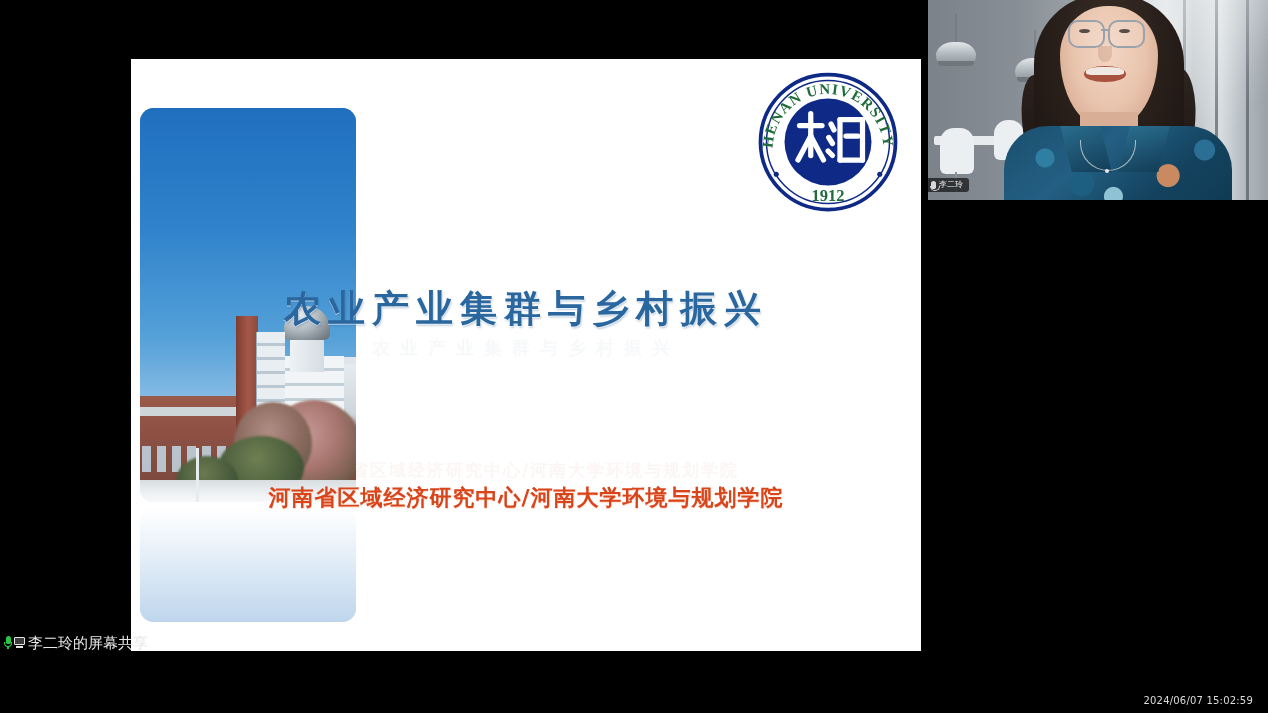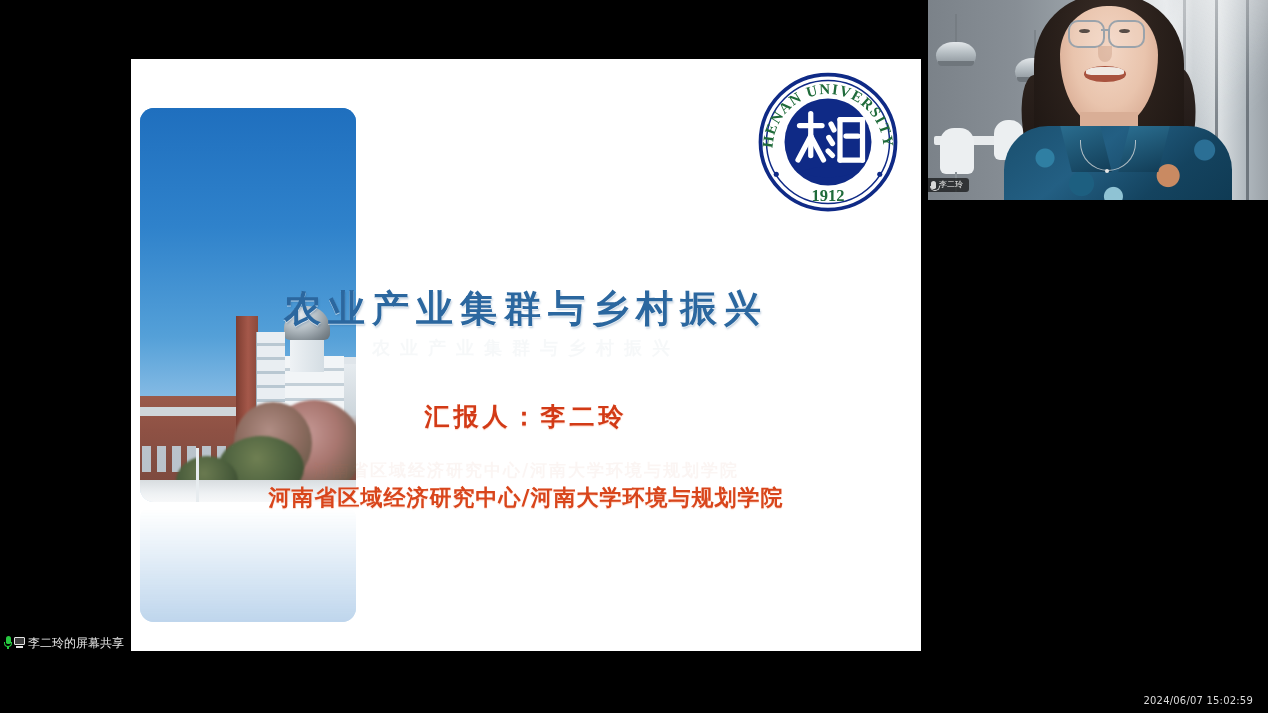--- a/index.html
+++ b/index.html
@@ -628,7 +628,6 @@
 
     <div id="slide-title">农业产业集群与乡村振兴</div>
 
-    <div id="slide-presenter">汇报人：李二玲</div>
 
     <div id="slide-affiliation">河南省区域经济研究中心/河南大学环境与规划学院</div>
   </div>

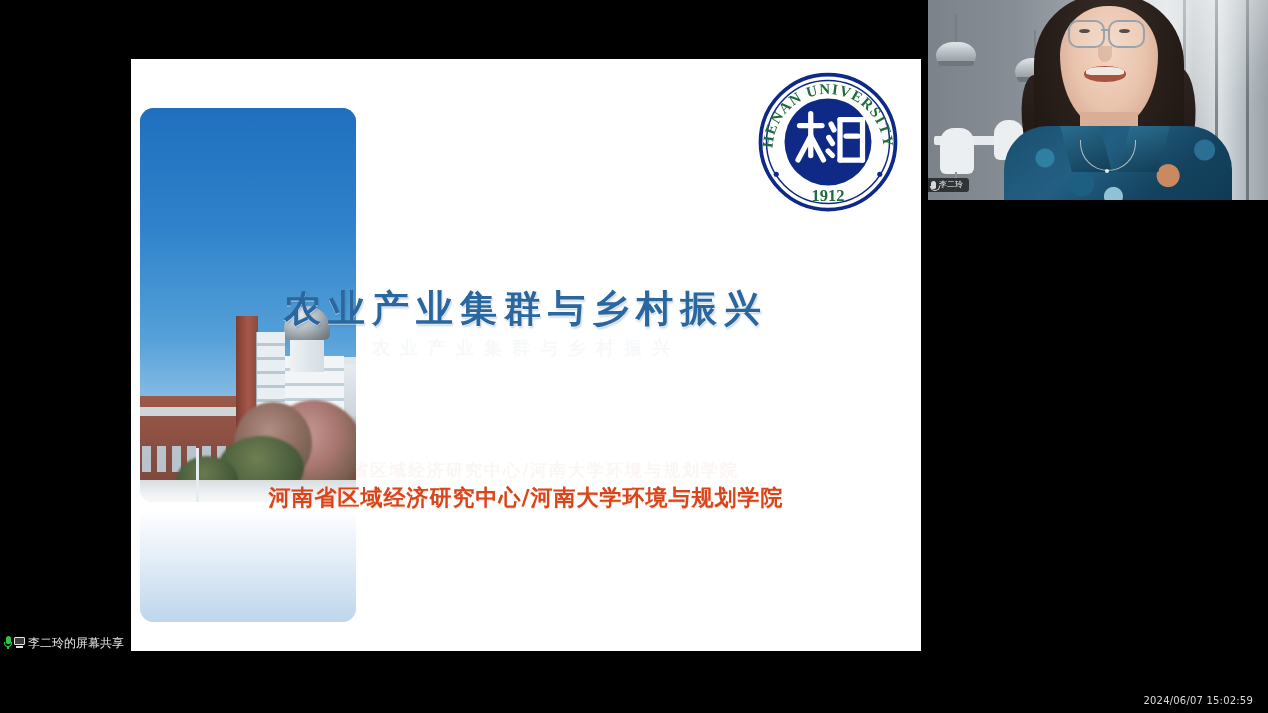--- a/index.html
+++ b/index.html
@@ -477,7 +477,7 @@
     align-items: center;
     gap: 2px;
     color: #e8e8e8;
-    font-size: 12px;
+    font-size: 15px;
     line-height: 12px;
     white-space: nowrap;
   }

